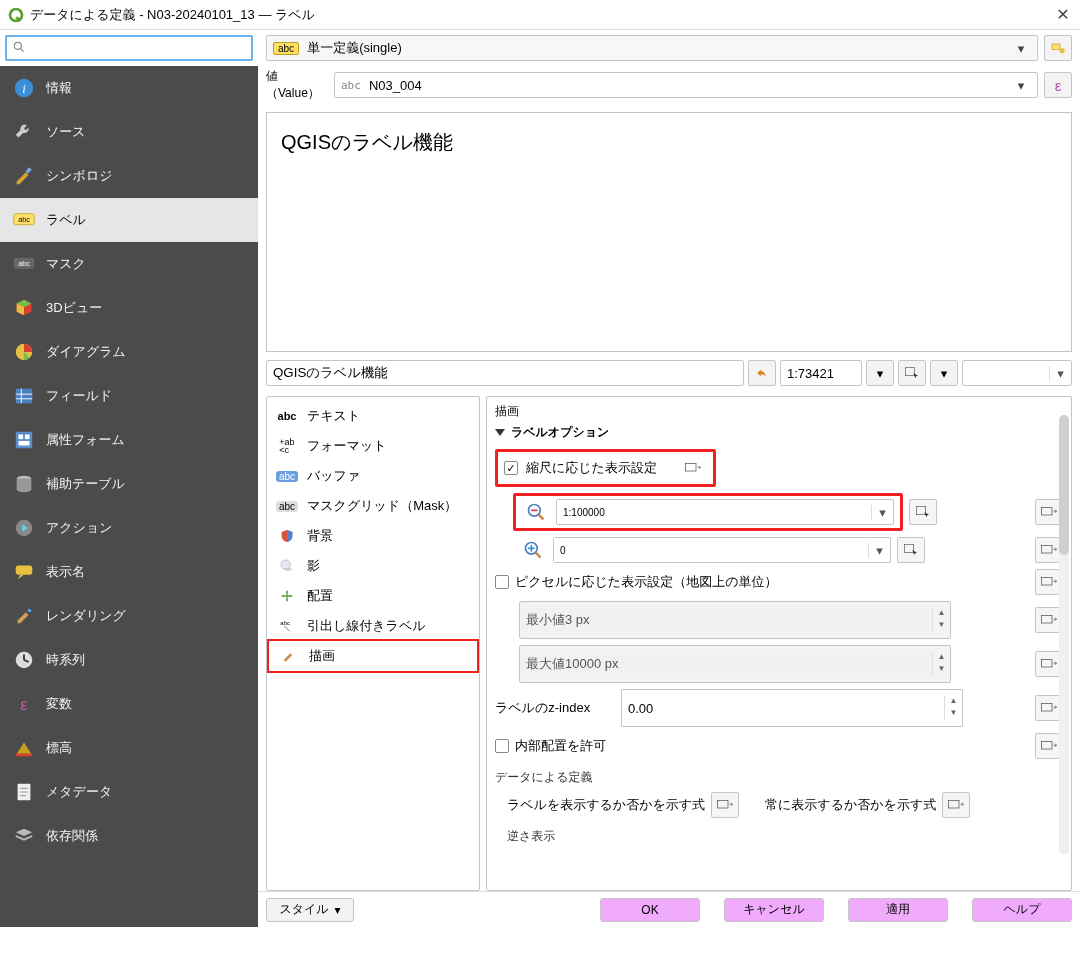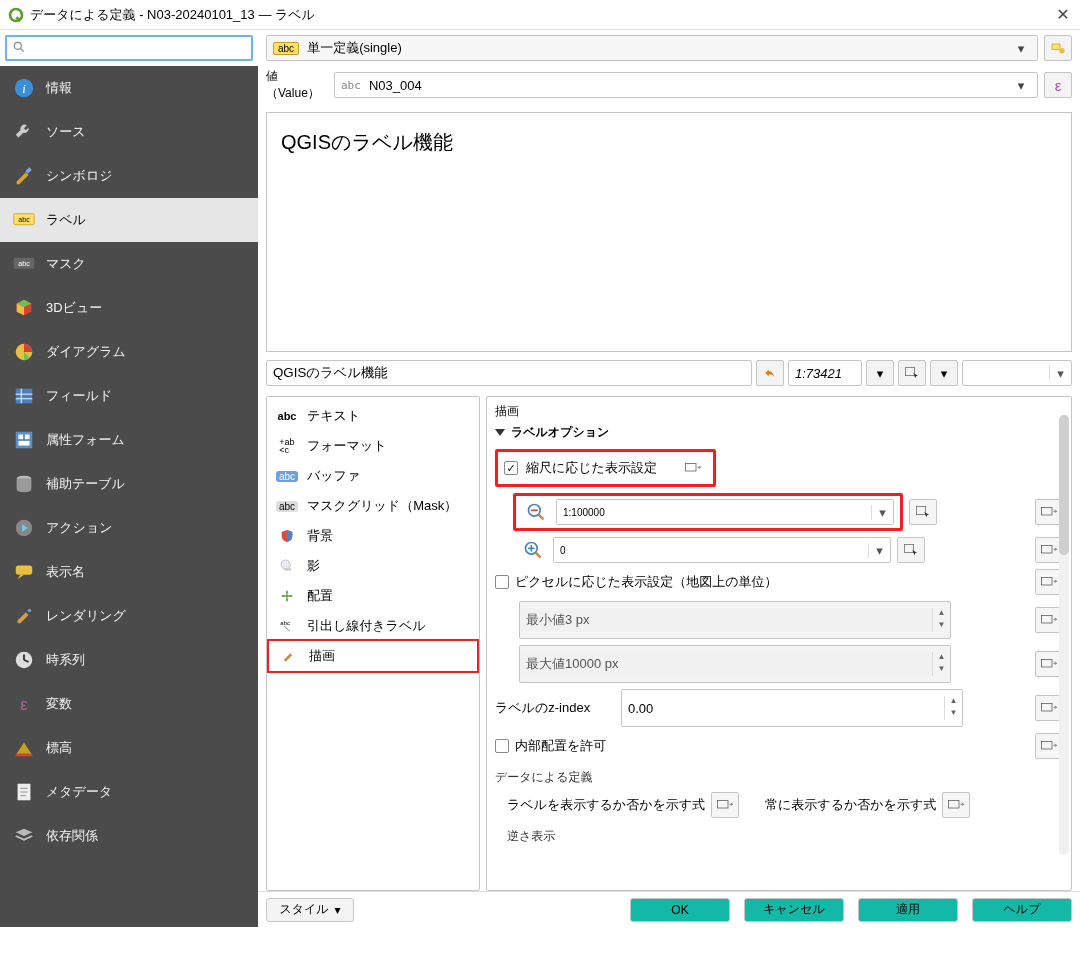--- a/index.html
+++ b/index.html
@@ -33,7 +33,7 @@
 .preview-ctrl { display:flex; gap:4px; padding:4px 8px; align-items:center;}
 .preview-ctrl .txt-in { flex:1; border:1px solid #c5c5c5; height:26px; padding:0 6px; background:#fff;}
 .preview-ctrl .mini-btn { width:28px; height:26px; border:1px solid #c5c5c5; background:#f3f3f3; display:flex; align-items:center; justify-content:center; cursor:pointer; border-radius:2px;}
-.scale-sel { width:74px; border:1px solid #c5c5c5; height:26px; display:flex; align-items:center; padding:0 6px; background:#fff; border-radius:2px;font-style:italic;}
+.scale-sel { width:82px; border:1px solid #c5c5c5; height:26px; display:flex; align-items:center; padding:0 6px; background:#fff; border-radius:2px;}
 .body2 { flex:1; display:flex; padding:6px 8px 0; gap:6px; overflow:hidden;}
 .sub-tabs { width:214px; border:1px solid #c5c5c5; border-radius:2px; padding:4px 0; background:#fff;}
 .sub-tab { display:flex; align-items:center; gap:10px; padding:6px 10px; cursor:pointer; font-size:13px;}

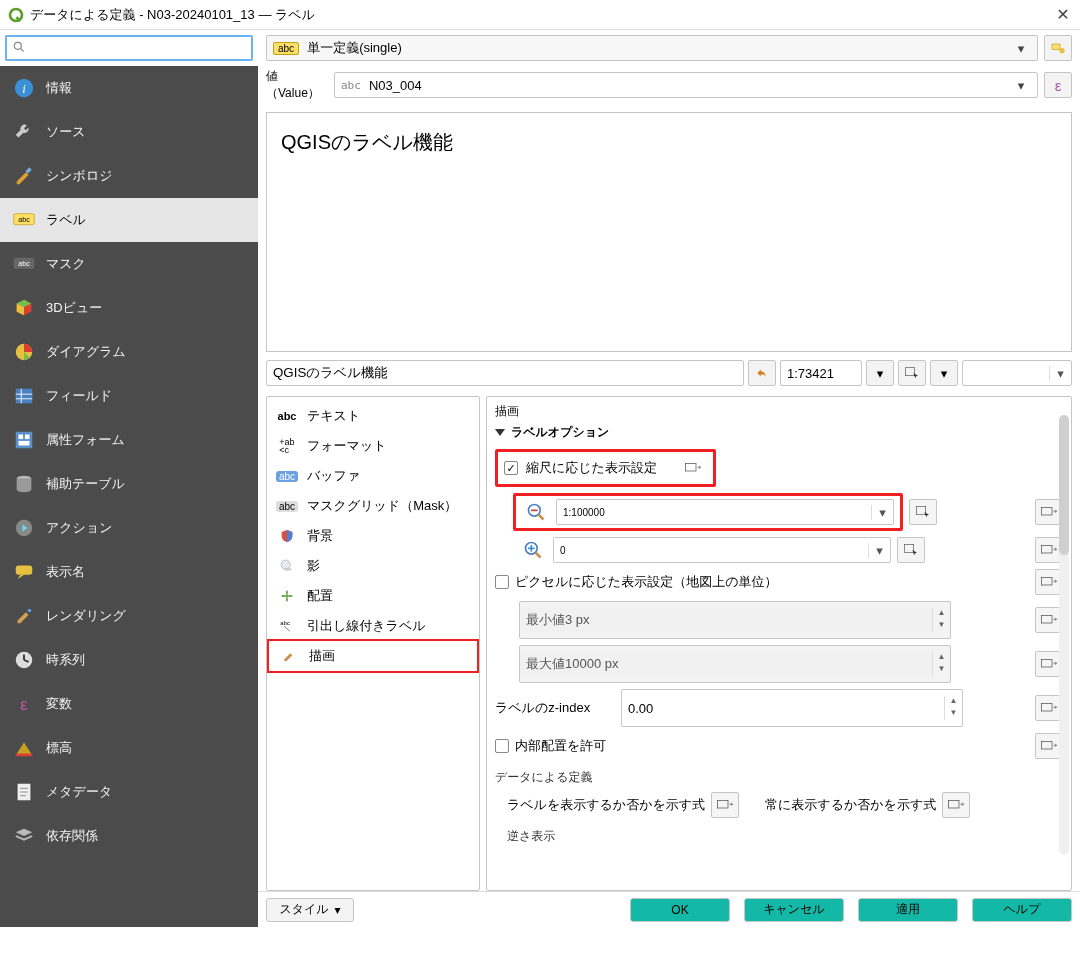--- a/index.html
+++ b/index.html
@@ -60,7 +60,7 @@
 .spin .ud span{height:12px;font-size:8px;text-align:center;color:#666;}
 .subhead { font-size:12px; color:#333; margin:10px 0 4px;}
 .dis .text-in, .dis .spin, .dis .combo { background:#f3f3f3; color:#888;}
-.bottom-bar { display:flex; align-items:center; gap:14px; padding:6px 8px; border-top:1px solid #ddd; height:36px;}
+.bottom-bar { display:flex; align-items:center; gap:24px; padding:6px 8px; border-top:1px solid #ddd; height:36px;}
 .style-btn { width:88px; height:24px; border:1px solid #c5c5c5; background:#f3f3f3; border-radius:3px; display:flex; align-items:center; justify-content:center; gap:6px; font-size:12px; cursor:pointer;}
 .push { flex:1;}
 .btn { width:100px; height:24px; border:1px solid #c5c5c5; background:#14b8a6; border-radius:3px; font-size:12px; cursor:pointer; display:flex; align-items:center; justify-content:center;}

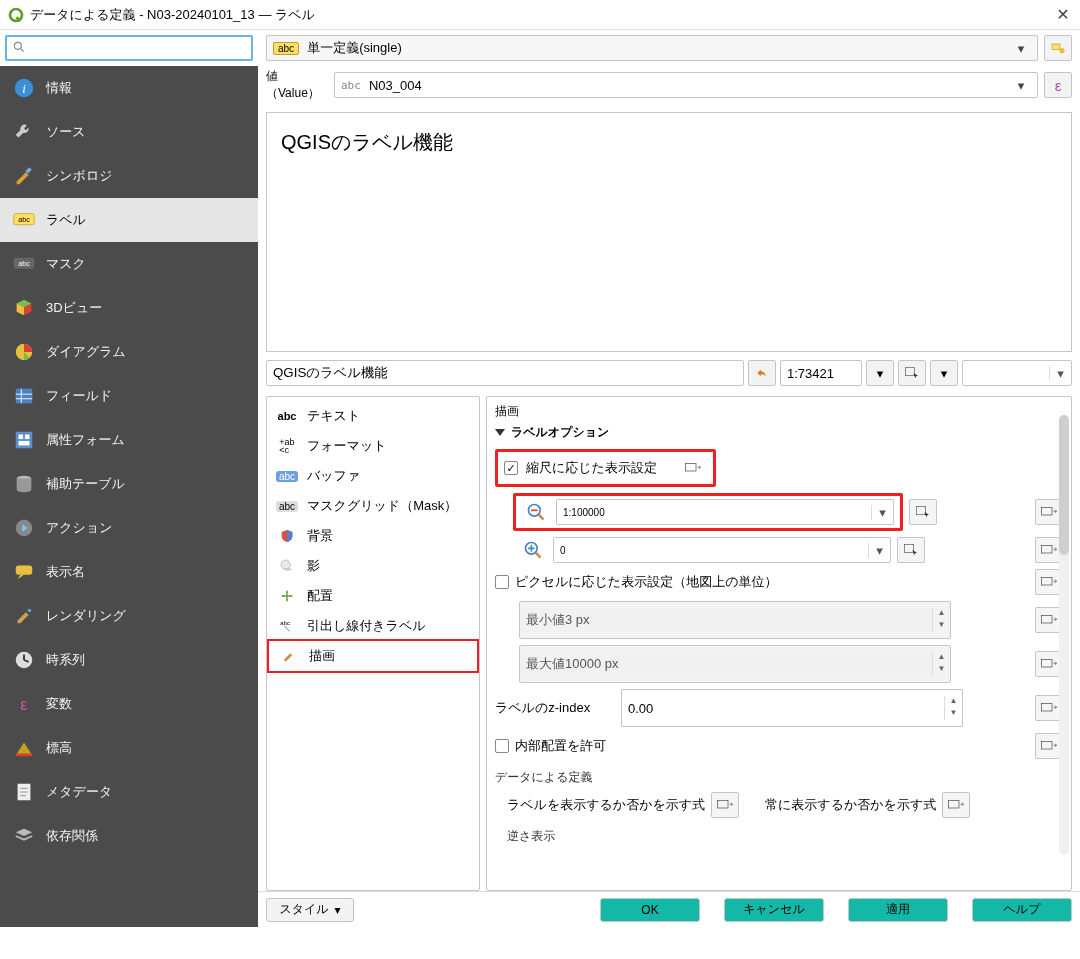--- a/index.html
+++ b/index.html
@@ -63,7 +63,7 @@
 .bottom-bar { display:flex; align-items:center; gap:24px; padding:6px 8px; border-top:1px solid #ddd; height:36px;}
 .style-btn { width:88px; height:24px; border:1px solid #c5c5c5; background:#f3f3f3; border-radius:3px; display:flex; align-items:center; justify-content:center; gap:6px; font-size:12px; cursor:pointer;}
 .push { flex:1;}
-.btn { width:100px; height:24px; border:1px solid #c5c5c5; background:#14b8a6; border-radius:3px; font-size:12px; cursor:pointer; display:flex; align-items:center; justify-content:center;}
+.btn { width:100px; height:24px; border:1px solid #c5c5c5; background:#f0abfc; border-radius:3px; font-size:12px; cursor:pointer; display:flex; align-items:center; justify-content:center;}
 .override-ico{width:18px;height:14px;}
 </style>
 </head>

